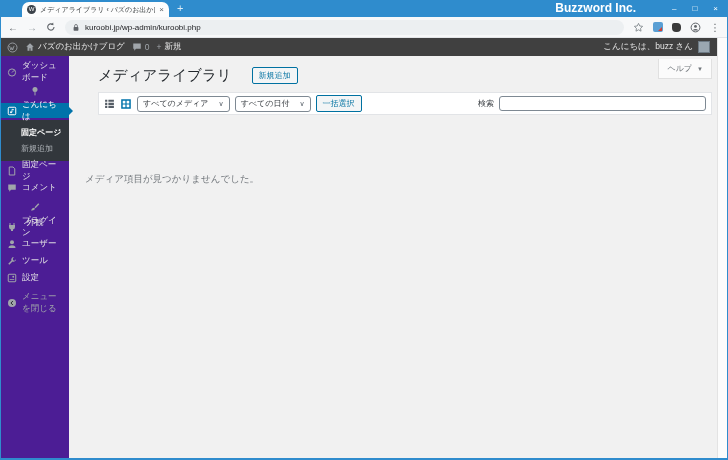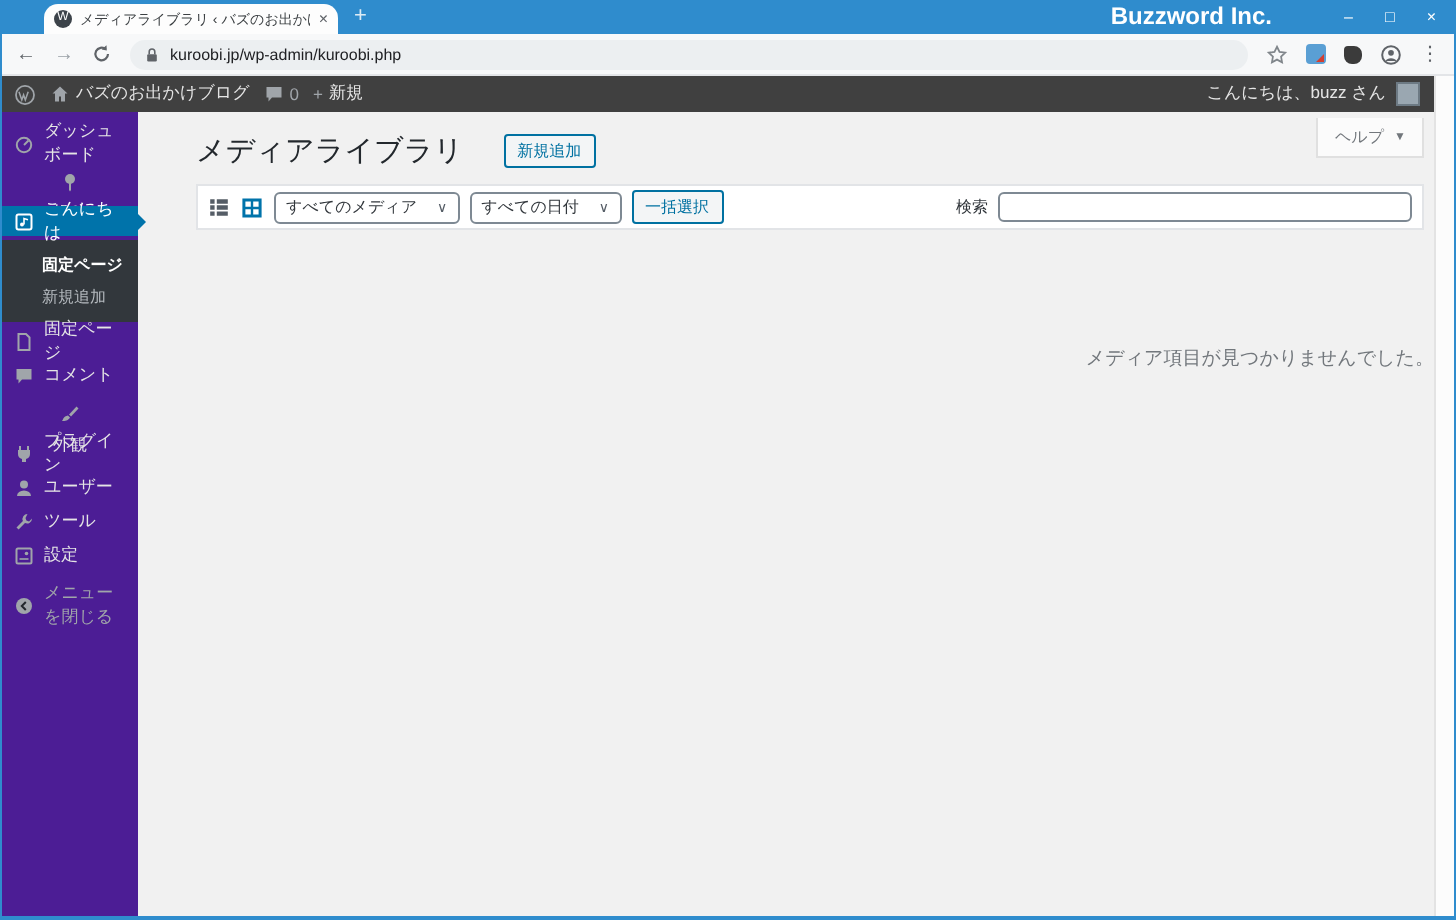--- a/index.html
+++ b/index.html
@@ -93,7 +93,7 @@
   .search-label { font-size:8px; color:#32373c; }
   .search-input { width:207px; height:15px; border:1px solid #7e8993; border-radius:3px;
     background:#fff; font-size:8px; padding:0 3px; }
-  .empty-msg { position:absolute; left:0; right:0; top:117px; text-align:right;
+  .empty-msg { position:absolute; left:0; right:0; top:117px; text-align:left;
     font-size:9.5px; color:#72777c; }
   .wp-footer { position:absolute; left:13px; right:5px; bottom:5px; display:flex;
     font-size:8px; color:#72777c; }

